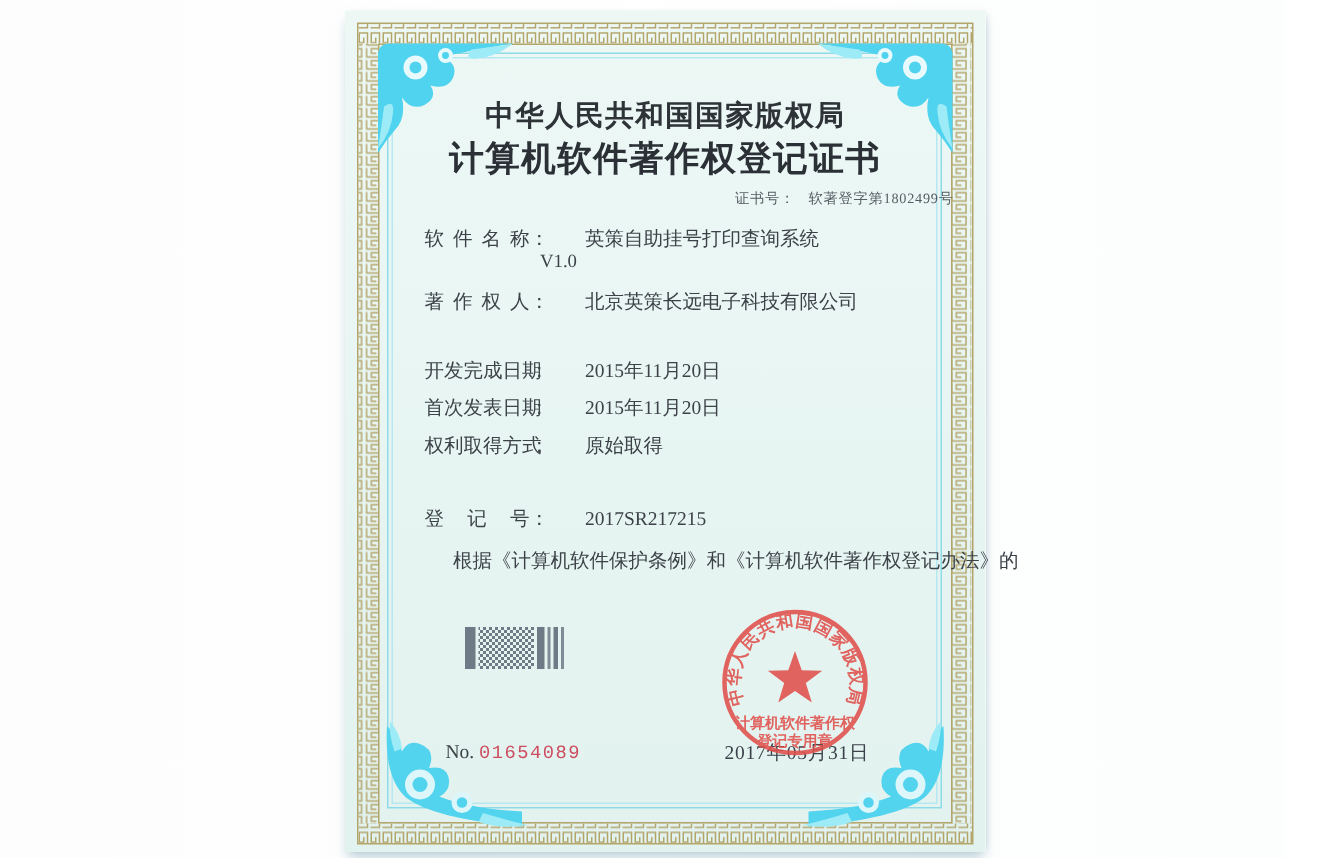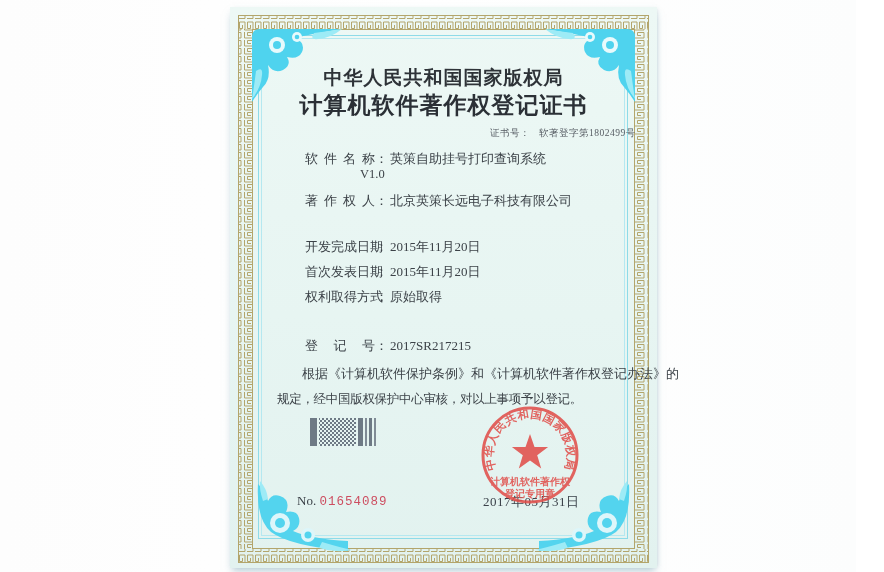--- a/index.html
+++ b/index.html
@@ -22,7 +22,7 @@
   .certno{left:260px;top:121px;font-size:9.5px;color:#565c63;letter-spacing:.5px;text-align:right;}
   .certno .gap{margin-left:9px;}
   .frow{left:53px;font-size:13px;color:#3c4248;white-space:nowrap;}
-  .flabel{display:inline-block;width:70px;text-align:justify;text-align-last:justify;margin-left:22px;}
+  .flabel{display:inline-block;width:70px;text-align:justify;text-align-last:justify;}
   .fcolon{display:inline-block;}
   .fval{margin-left:2px;text-align:center;}
   .val2{left:130px;font-size:12.5px;color:#3c4248;font-family:Liberation Serif, serif;}

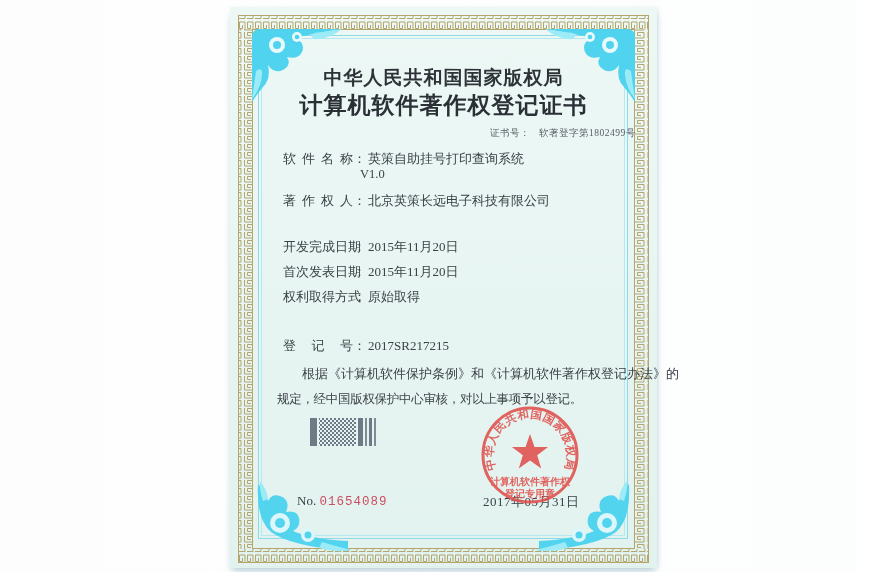--- a/index.html
+++ b/index.html
@@ -24,7 +24,7 @@
   .frow{left:53px;font-size:13px;color:#3c4248;white-space:nowrap;}
   .flabel{display:inline-block;width:70px;text-align:justify;text-align-last:justify;}
   .fcolon{display:inline-block;}
-  .fval{margin-left:2px;text-align:center;}
+  .fval{margin-left:24px;text-align:center;}
   .val2{left:130px;font-size:12.5px;color:#3c4248;font-family:Liberation Serif, serif;}
   .stmt1{left:47px;top:359px;width:332px;font-size:13px;color:#3c4248;text-indent:25px;
          text-align:justify;text-align-last:justify;white-space:nowrap;}

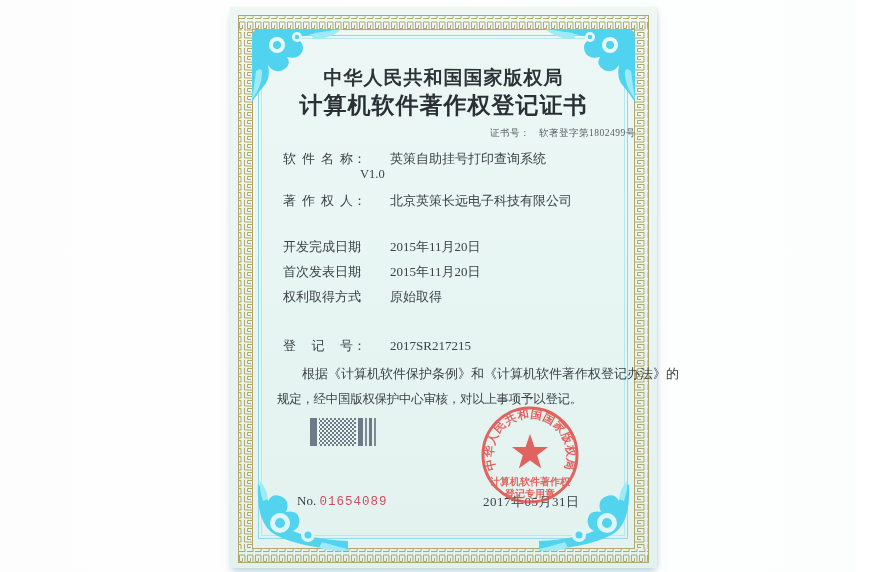--- a/index.html
+++ b/index.html
@@ -118,7 +118,6 @@
     </div>
 
     <div class="abs stmt1">根据《计算机软件保护条例》和《计算机软件著作权登记办法》的</div>
-    <div class="abs stmt2">规定，经中国版权保护中心审核，对以上事项予以登记。</div>
 
     <svg class="abs barcode" viewBox="0 0 68 28" xmlns="http://www.w3.org/2000/svg">
       <defs>

